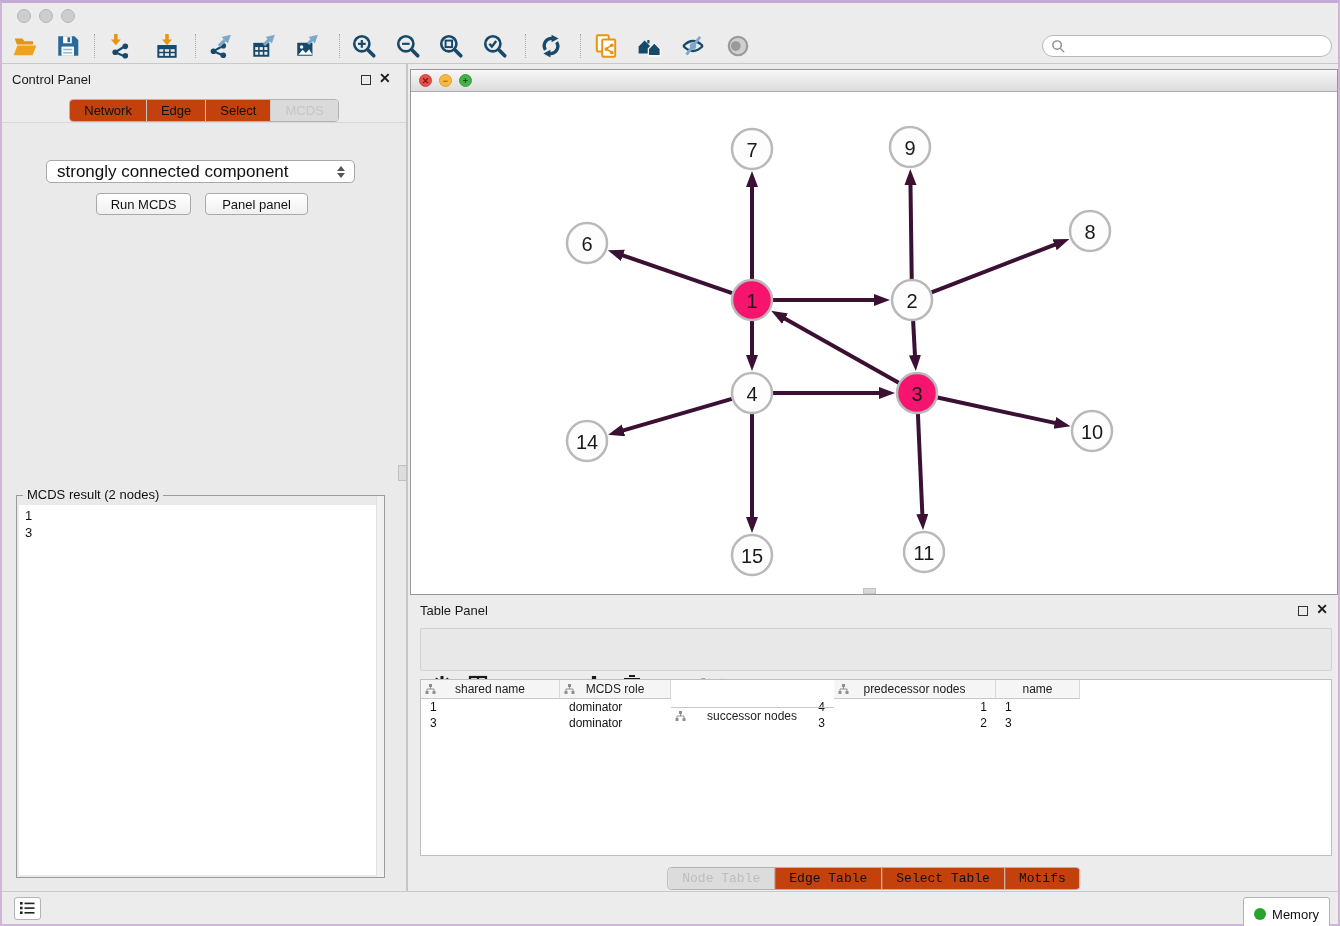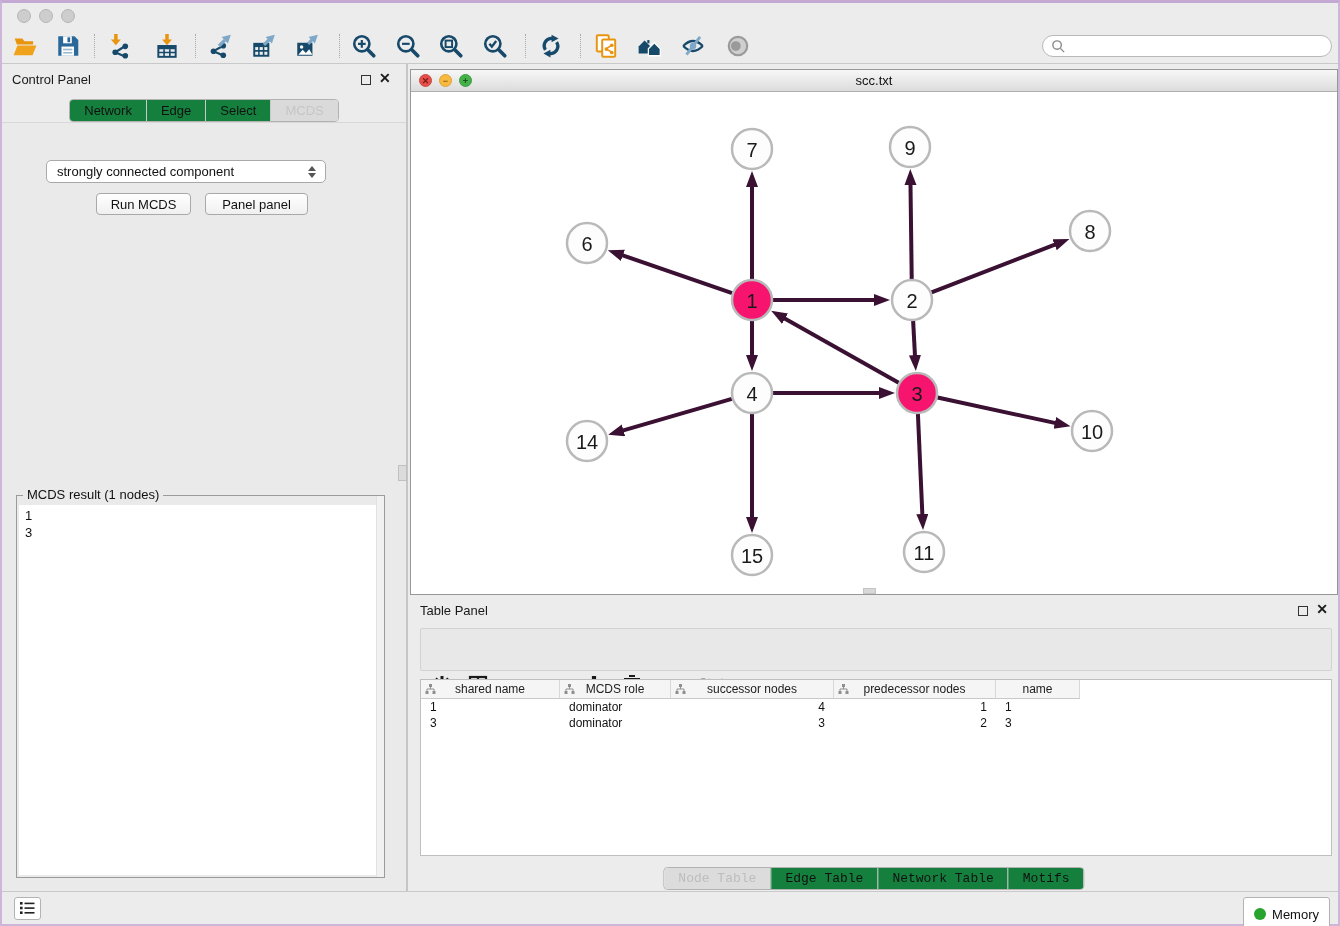--- a/index.html
+++ b/index.html
@@ -324,7 +324,6 @@
       <span class="ntl red">✕</span>
       <span class="ntl yellow">−</span>
       <span class="ntl green">+</span>
-      <div class="net-title">scc.txt</div>
     </div>
     <div class="canvas">
       <svg id="graph" width="926" height="502" viewBox="0 0 926 502">

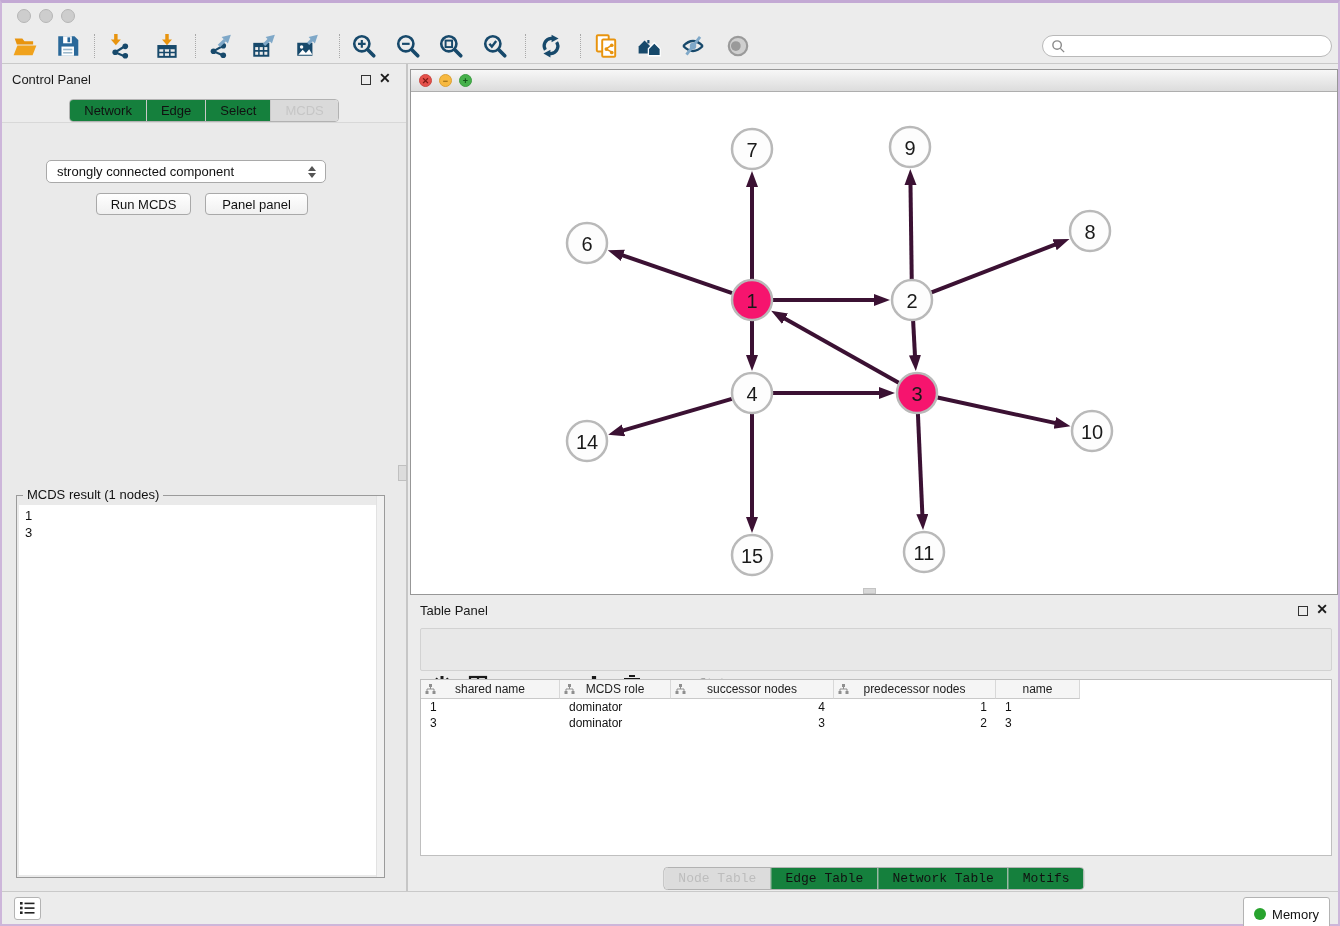--- a/index.html
+++ b/index.html
@@ -46,7 +46,7 @@
         display:flex; justify-content:center; }
   .tabgroup { display:inline-flex; border:1px solid #b2b2b2; border-radius:4px; overflow:hidden;
         background:#fff; height:23px; }
-  .tab { padding:0 14px; font-size:13px; line-height:21px; color:#111; background:#15803d;
+  .tab { padding:0 14px; font-size:13px; line-height:21px; color:#111; background:#c2410c;
         border-left:1px solid #c9c9c9; }
   .tab:first-child { border-left:none; }
   .tab.sel { background:#dadada; color:#c6c6c6; }

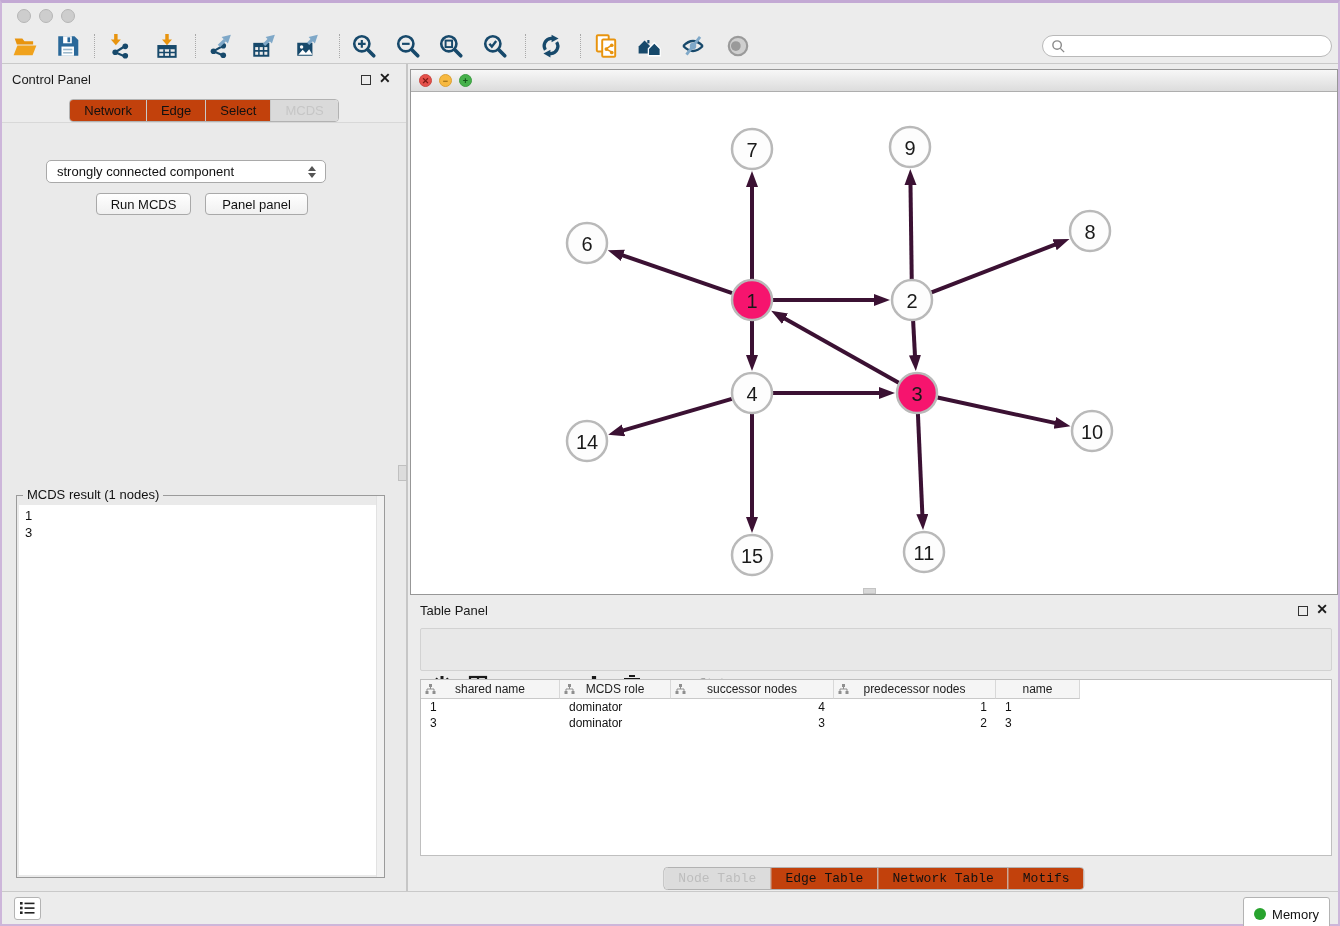--- a/index.html
+++ b/index.html
@@ -54,9 +54,9 @@
         background:#eaeaea; border-top:1px solid #d8d8d8; }
   .opt-label { position:absolute; left:0; right:0; top:17px; text-align:center;
         font-size:13px; color:#111; }
-  .dropdown { position:absolute; left:44px; top:37px; width:280px; height:23px;
+  .dropdown { position:absolute; left:44px; top:37px; width:309px; height:23px;
         background:#fff; border:1px solid #a9a9a9; border-radius:5px;
-        font-size:13px; line-height:21px; padding-left:10px; color:#111; }
+        font-size:17px; line-height:21px; padding-left:10px; color:#111; }
   .dd-arrows { position:absolute; right:8px; top:3px; width:10px; height:16px; }
   .dd-arrows i { display:block; width:0; height:0; margin:2px auto; }
   .dd-up { border-left:4px solid transparent; border-right:4px solid transparent; border-bottom:5px solid #555; }

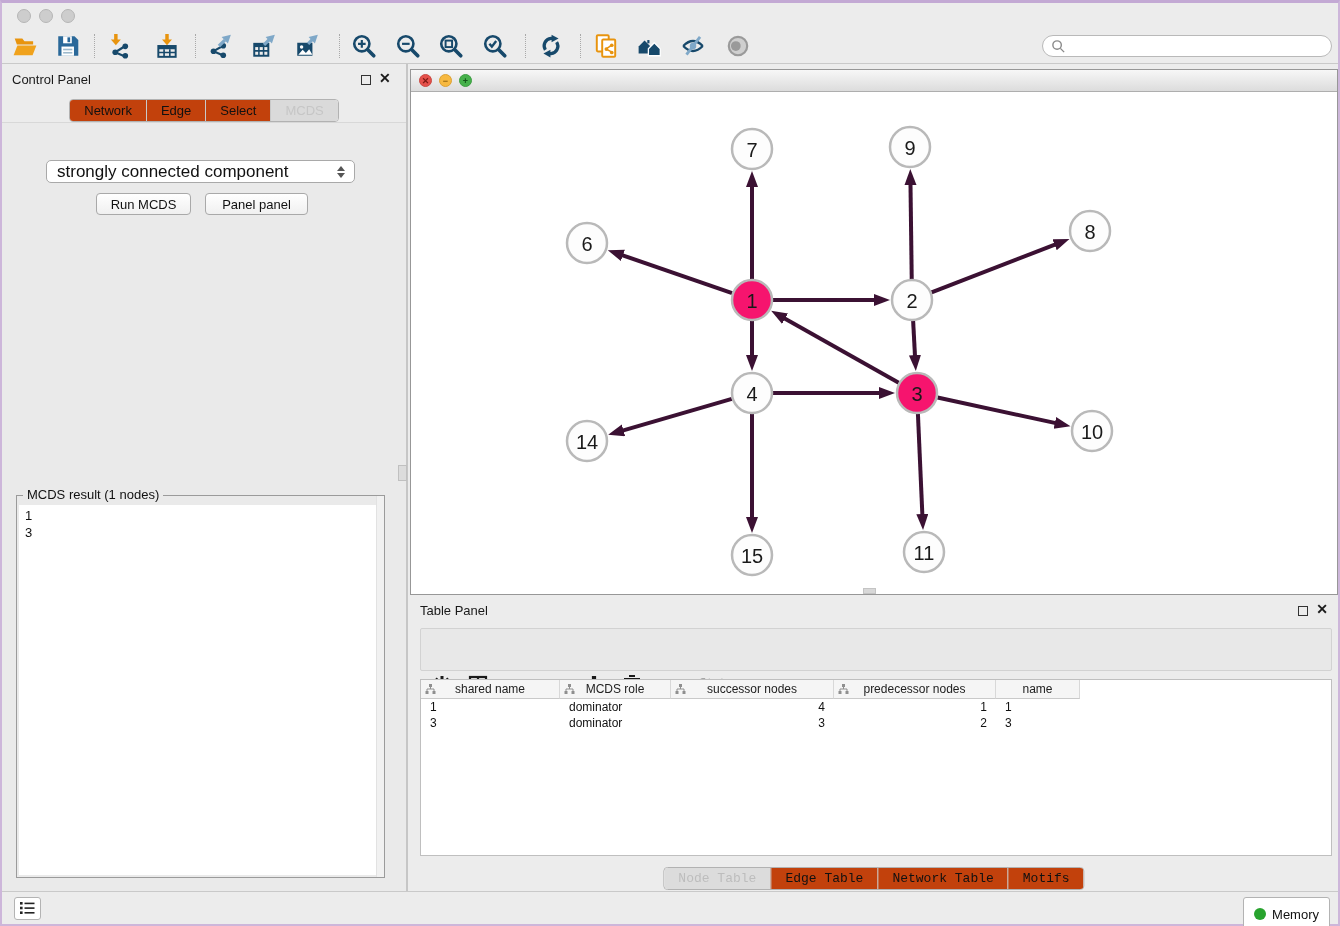--- a/index.html
+++ b/index.html
@@ -306,7 +306,7 @@
       <button class="cbtn" style="left:94px;width:95px">Run MCDS</button>
       <button class="cbtn" style="left:203px;width:103px">Panel panel</button>
       <div class="groupbox">
-        <div class="legend">MCDS result (1 nodes)</div>
+        <div class="legend">MCDS result (2 nodes)</div>
         <div class="mcds-text" id="mcds-result">
             <div>1</div>
             <div>3</div>

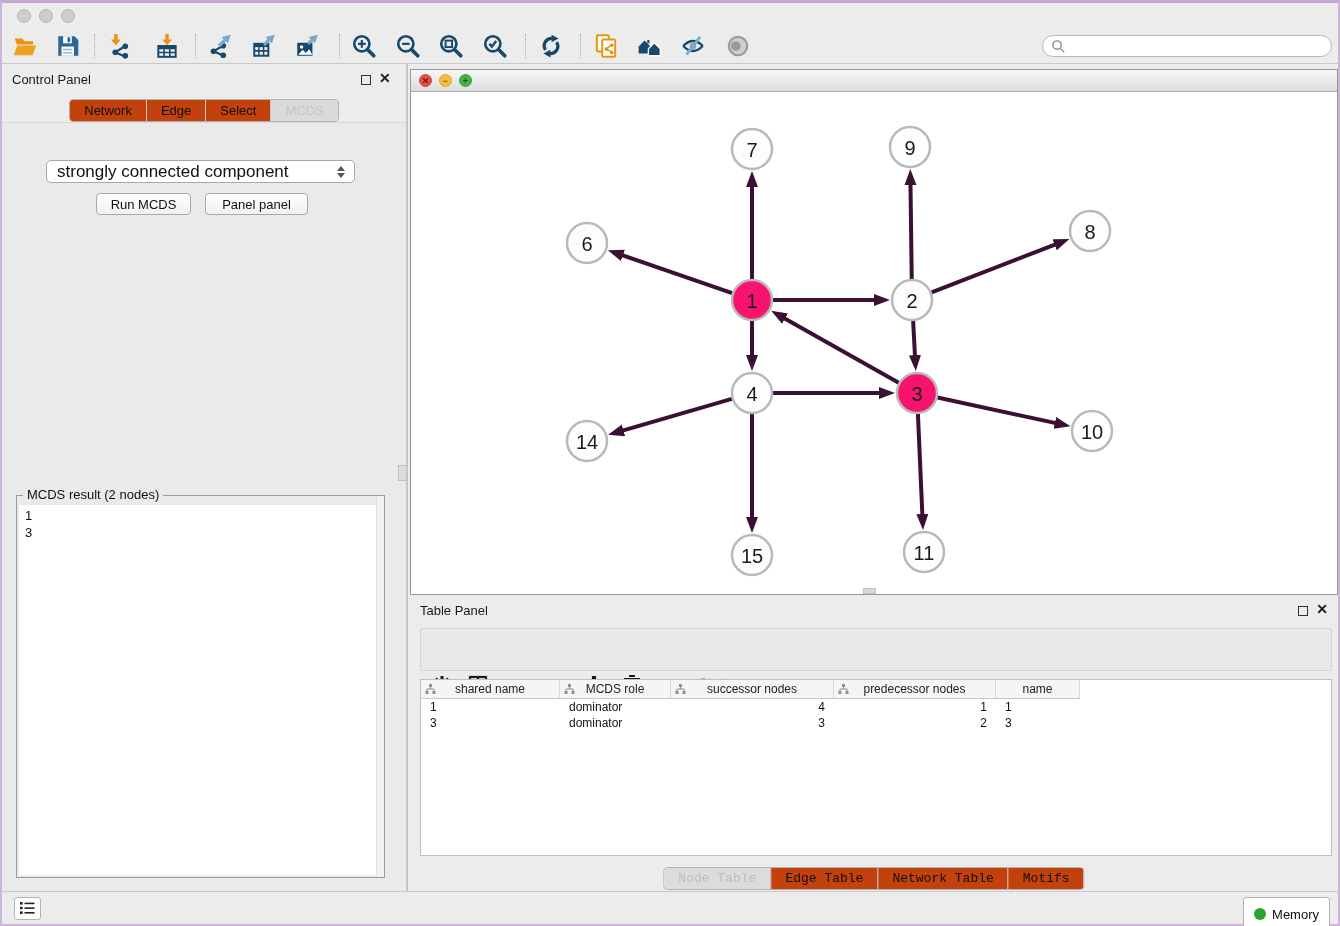--- a/index.html
+++ b/index.html
@@ -454,7 +454,7 @@
               <rect x="0.5" y="7" width="3" height="3" fill="#8f8f8f"></rect>
               <rect x="7.5" y="7" width="3" height="3" fill="#8f8f8f"></rect>
             </svg><span>MCDS role</span></div>
-          <div class="th" style="width: 163px;"><svg width="11" height="11" viewBox="0 0 11 11">
+          <div class="th" style="width: 163px; margin-top: 27px;"><svg width="11" height="11" viewBox="0 0 11 11">
               <rect x="4" y="0" width="3" height="3" fill="#8f8f8f"></rect>
               <path d="M5.5 3v2M2 7.5V5h7v2.5" stroke="#8f8f8f" stroke-width="1" fill="none"></path>
               <rect x="0.5" y="7" width="3" height="3" fill="#8f8f8f"></rect>

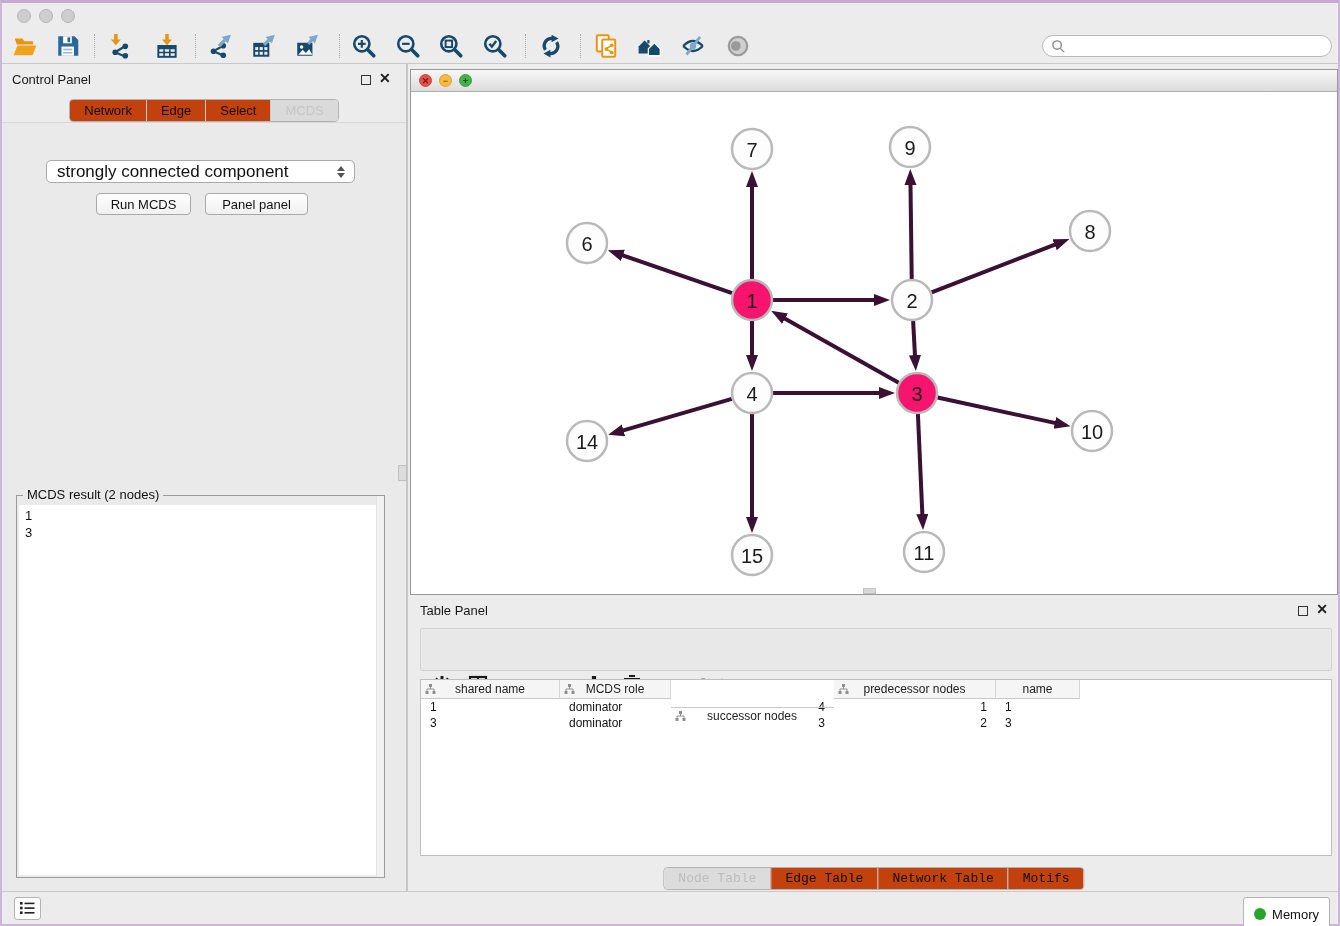--- a/index.html
+++ b/index.html
@@ -490,7 +490,7 @@
       <div class="tabgroup" id="table-tabgroup">
           <div class="tab sel">Node Table</div>
           <div class="tab">Edge Table</div>
-          <div class="tab">Network Table</div>
+          <div class="tab">Select Table</div>
           <div class="tab">Motifs</div>
         </div>
     </div>

